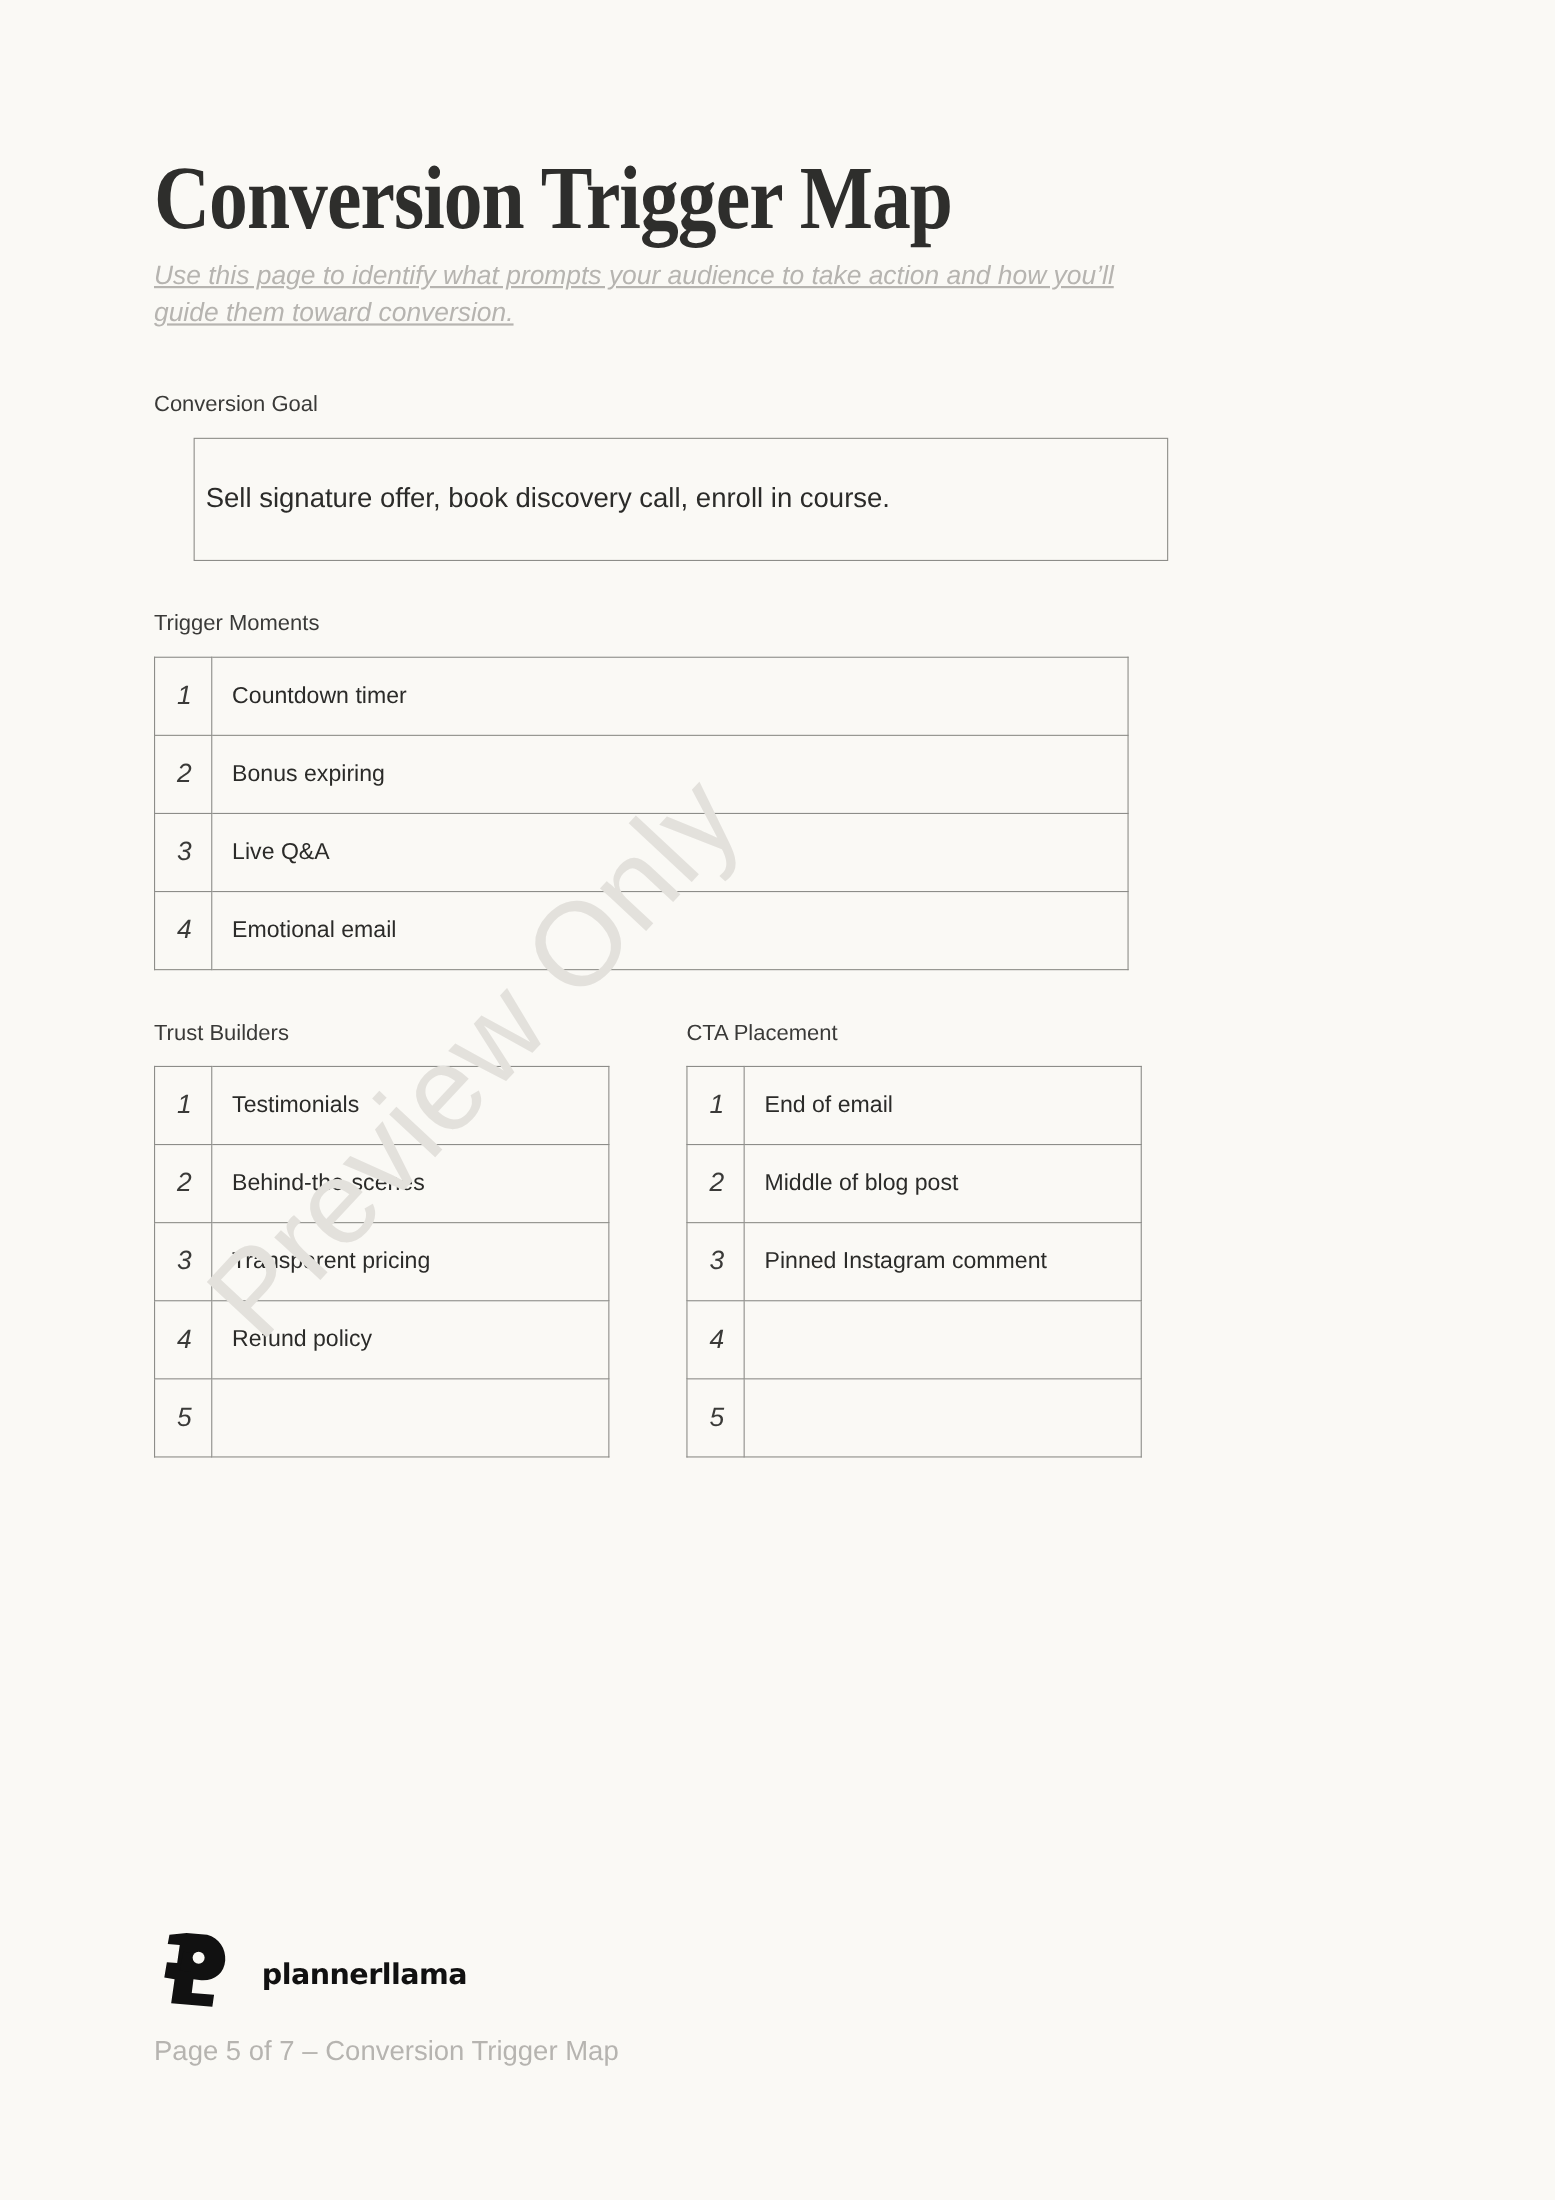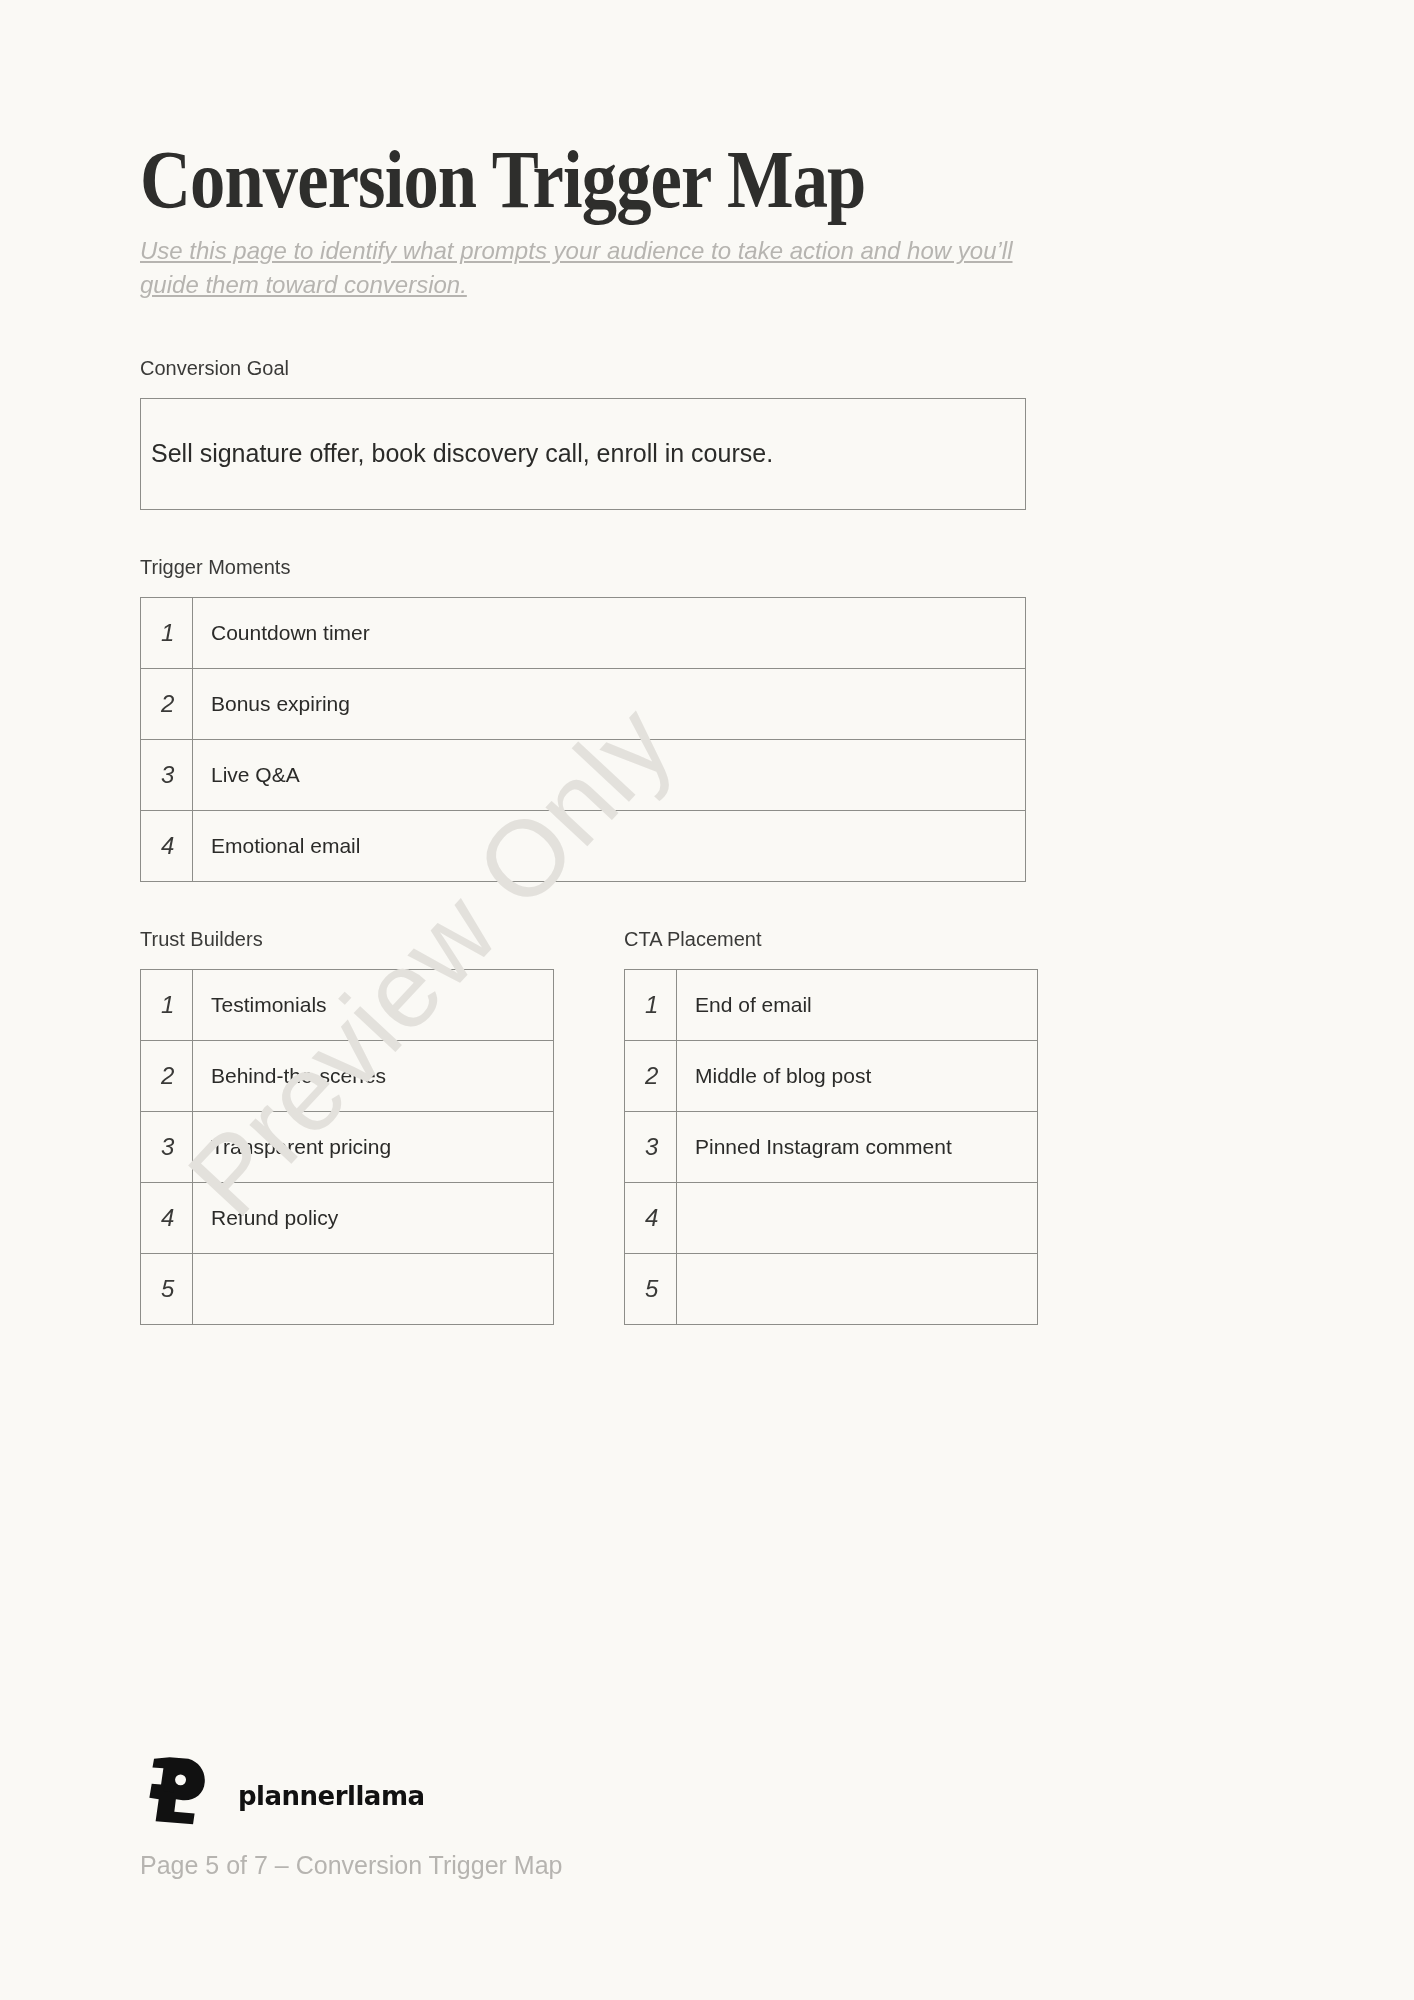--- a/index.html
+++ b/index.html
@@ -90,6 +90,7 @@
     align-items: center;
     padding: 0 10px 0 10px;
     margin-bottom: 46px;
+    margin-left: 36px;
   }
   .goal-box .goal-text {
     font-size: 25px;

